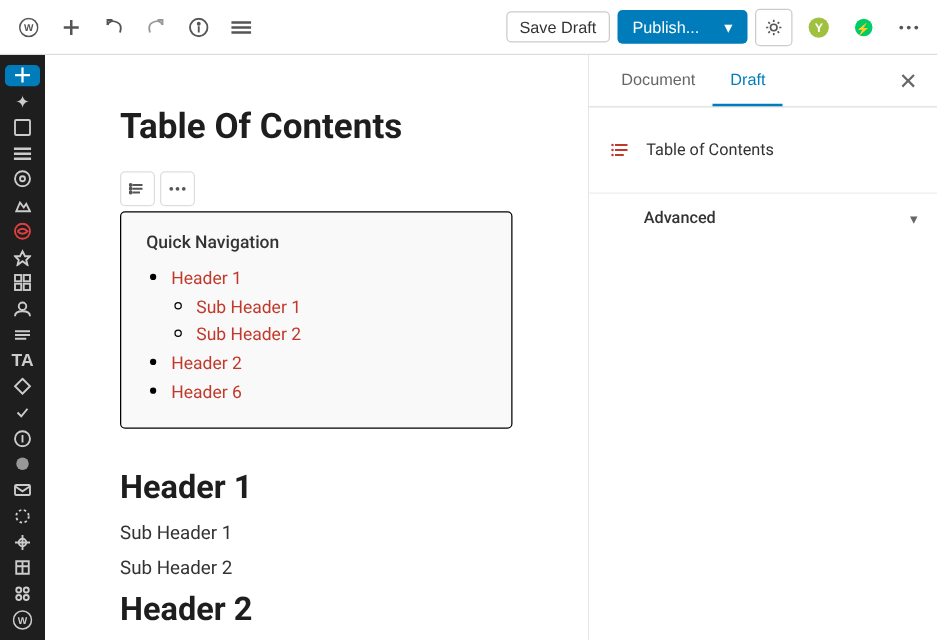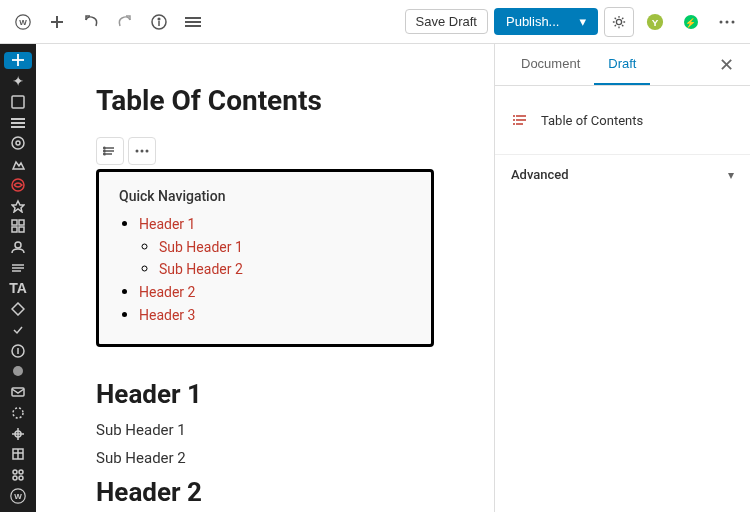--- a/index.html
+++ b/index.html
@@ -156,7 +156,7 @@
 
     
     .right-sidebar {
-      width: 256px;
+      width: 280px;
       border-left: 1px solid #ddd;
       background: #fff;
       display: flex;

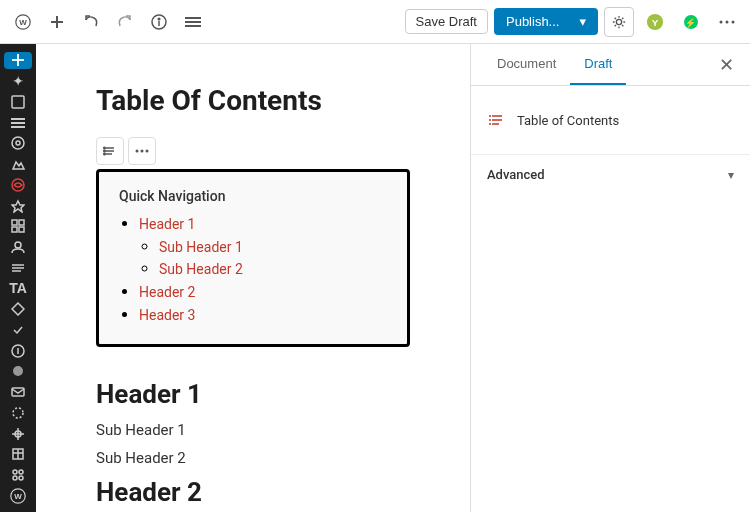--- a/index.html
+++ b/index.html
@@ -220,6 +220,7 @@
       font-size: 13px;
       color: #333;
       font-weight: 500;
+      margin-left: 28px;
     }
     .rs-chevron {
       font-size: 12px;

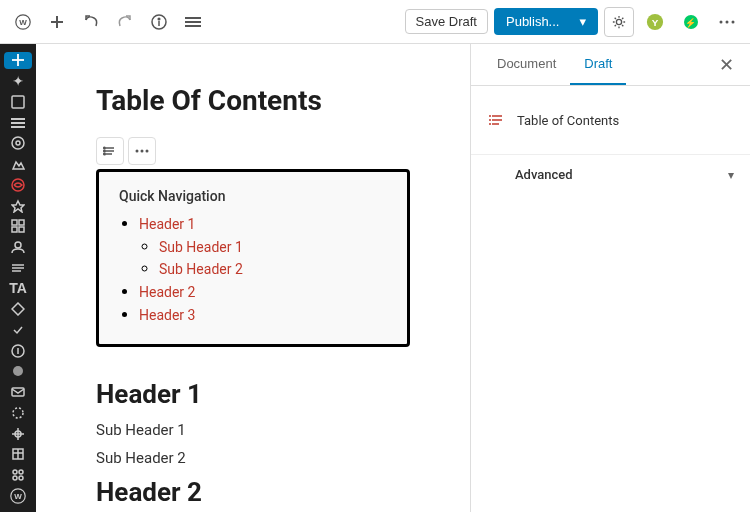--- a/index.html
+++ b/index.html
@@ -121,7 +121,7 @@
 
     
     .toc-box {
-      border: 3px solid #000000;
+      border: 1px solid #000000;
       border-radius: 4px;
       padding: 16px 20px;
       background: #f9f9f9;

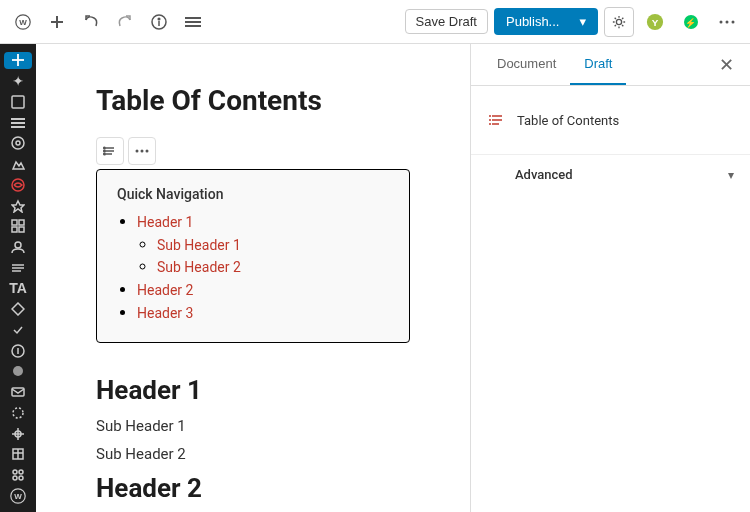--- a/index.html
+++ b/index.html
@@ -472,7 +472,7 @@
           </ul>
         </li>
         <li><a href="#">Header 2</a></li>
-        <li><a href="#">Header 3</a></li>
+        <li><a href="#">Header 6</a></li>
       </ul>
     </div>
 

